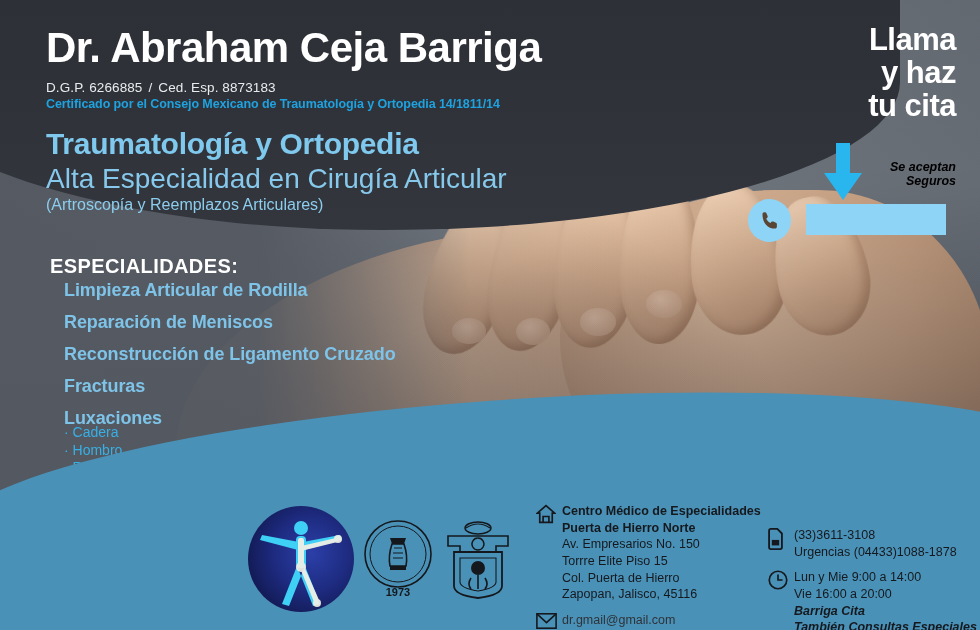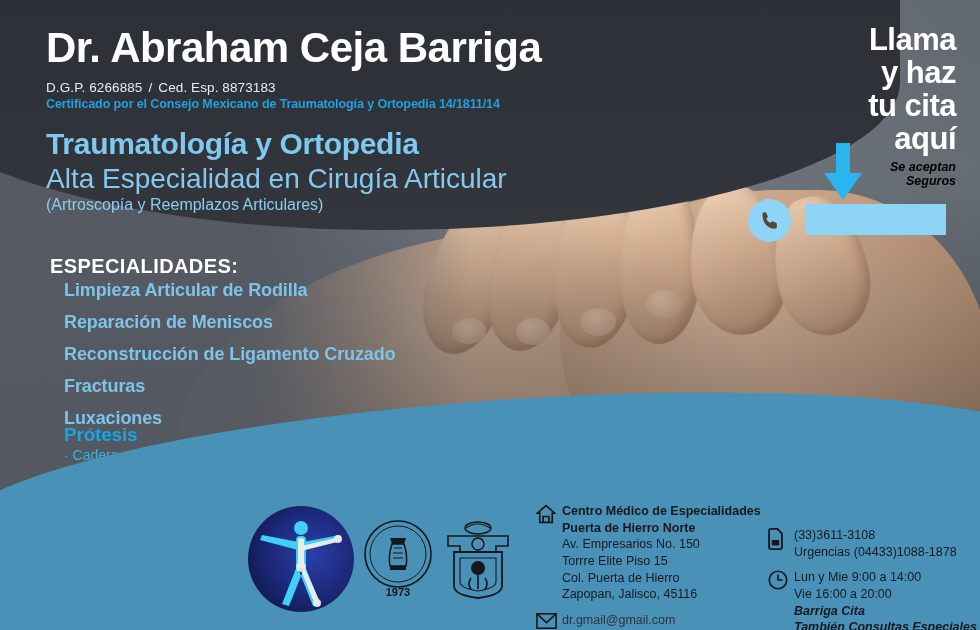--- a/index.html
+++ b/index.html
@@ -193,7 +193,6 @@
     <div class="cta-line">Llama</div>
     <div class="cta-line">y haz</div>
     <div class="cta-line">tu cita</div>
-    <div class="cta-line">aquí</div>
   </div>
 
   <div class="arrow">

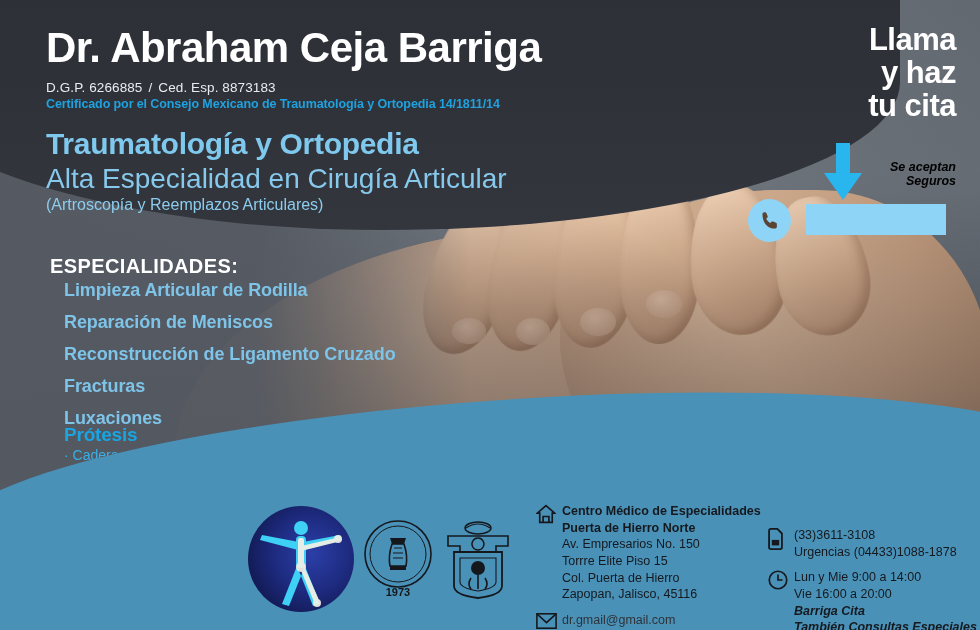--- a/index.html
+++ b/index.html
@@ -221,7 +221,6 @@
   </div>
 
   <div class="grp grp-protesis">
-    <div class="grp-title">Prótesis</div>
     <div class="grp-sub">· Cadera</div>
     <div class="grp-sub">· Hombro</div>
     <div class="grp-sub">· Rodilla</div>

